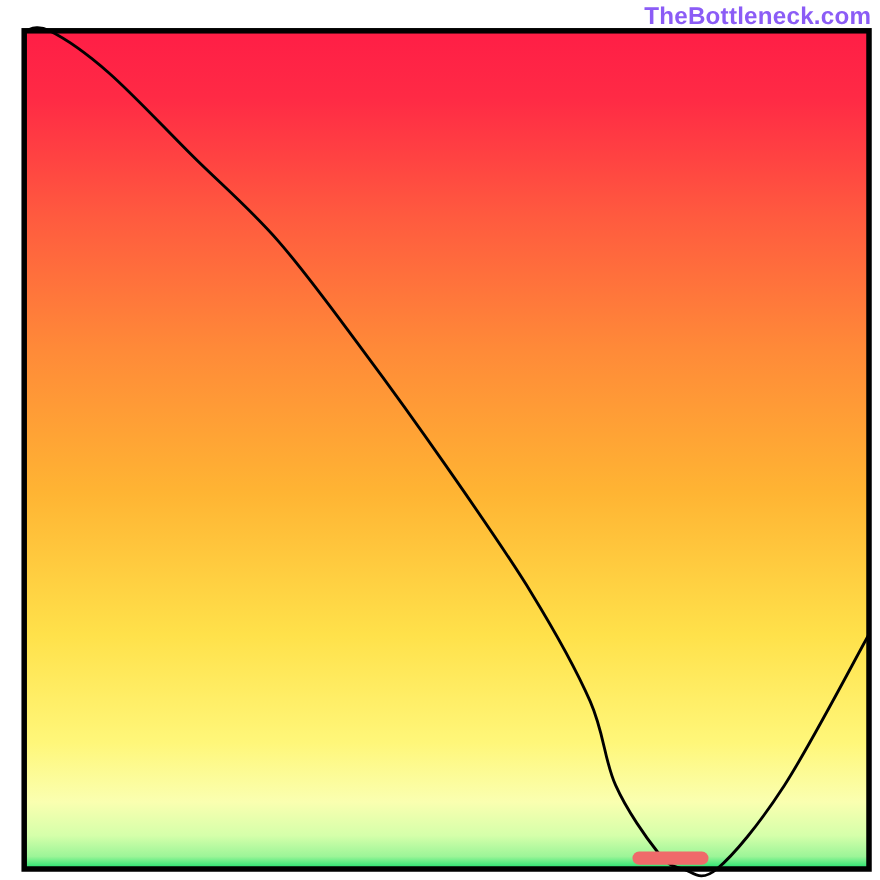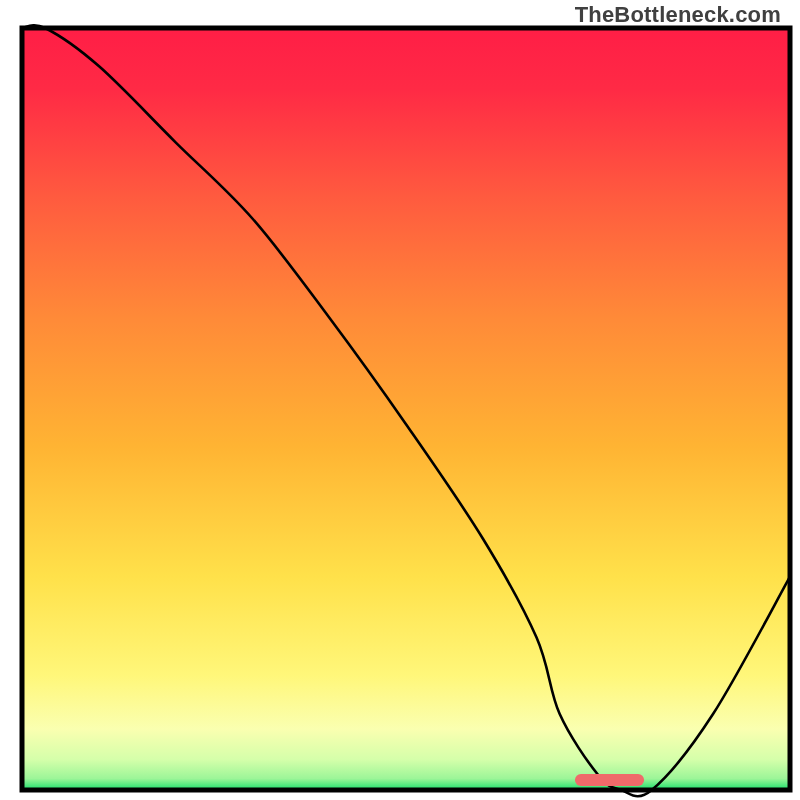--- a/index.html
+++ b/index.html
@@ -18,10 +18,10 @@
   .watermark {
     position: absolute;
     top: 2px;
-    right: 19px;
+    right: 8px;
     font-size: 22px;
     font-weight: bold;
-    color: #404040;
+    color: #8b5cf6;
     z-index: 5;
     letter-spacing: 0.2px;
   }

